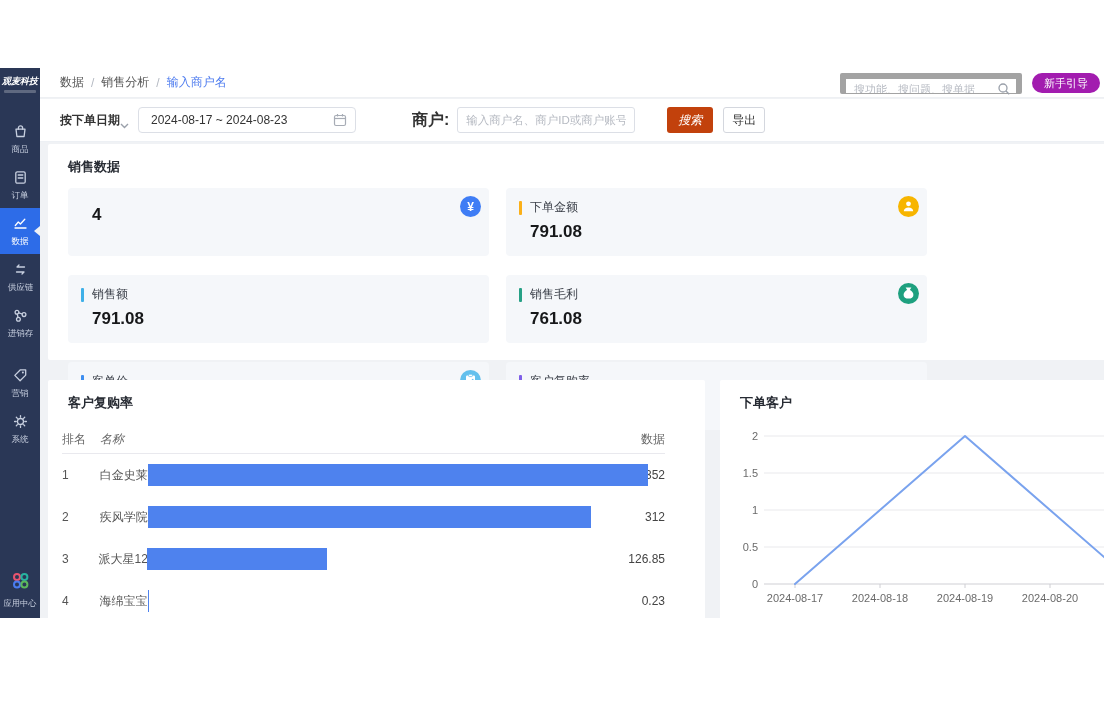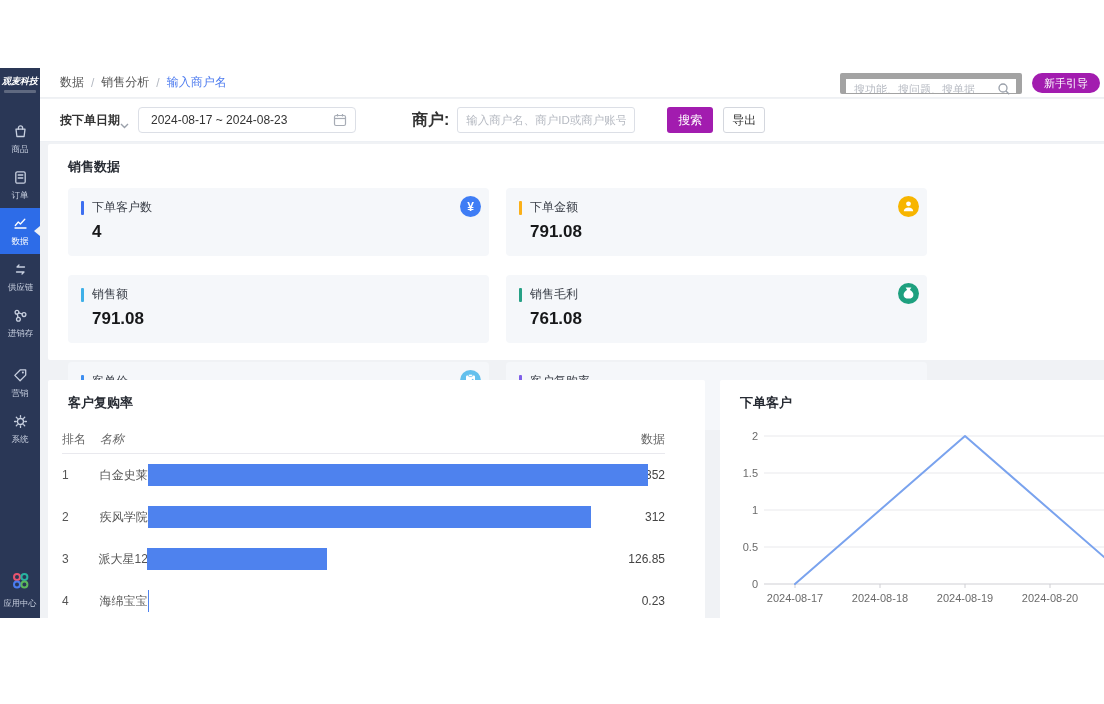--- a/index.html
+++ b/index.html
@@ -42,7 +42,7 @@
   .merchant-label { margin-left:56px; font-size:16px; font-weight:bold; color:#333; }
   .merchant-input { margin-left:8px; width:178px; height:26px; border:1px solid #dcdfe6; border-radius:3px; padding:0 8px; font-size:11.5px; color:#333; outline:none; font-family:"Liberation Sans",sans-serif; }
   .merchant-input::placeholder { color:#b6bac2; }
-  .btn-primary { margin-left:32px; width:46px; height:26px; border:0; border-radius:3px; background:#a21caf; color:#fff; font-size:12px; cursor:pointer; font-family:"Liberation Sans",sans-serif; }
+  .btn-primary { margin-left:32px; width:46px; height:26px; border:0; border-radius:3px; background:#c2410c; color:#fff; font-size:12px; cursor:pointer; font-family:"Liberation Sans",sans-serif;font-style:italic; }
   .btn-plain { margin-left:10px; width:42px; height:26px; border:1px solid #d4d7de; border-radius:3px; background:#fff; color:#333; font-size:12px; cursor:pointer; font-family:"Liberation Sans",sans-serif; }
 
   .panel { position:absolute; background:#fff; border-radius:2px; }

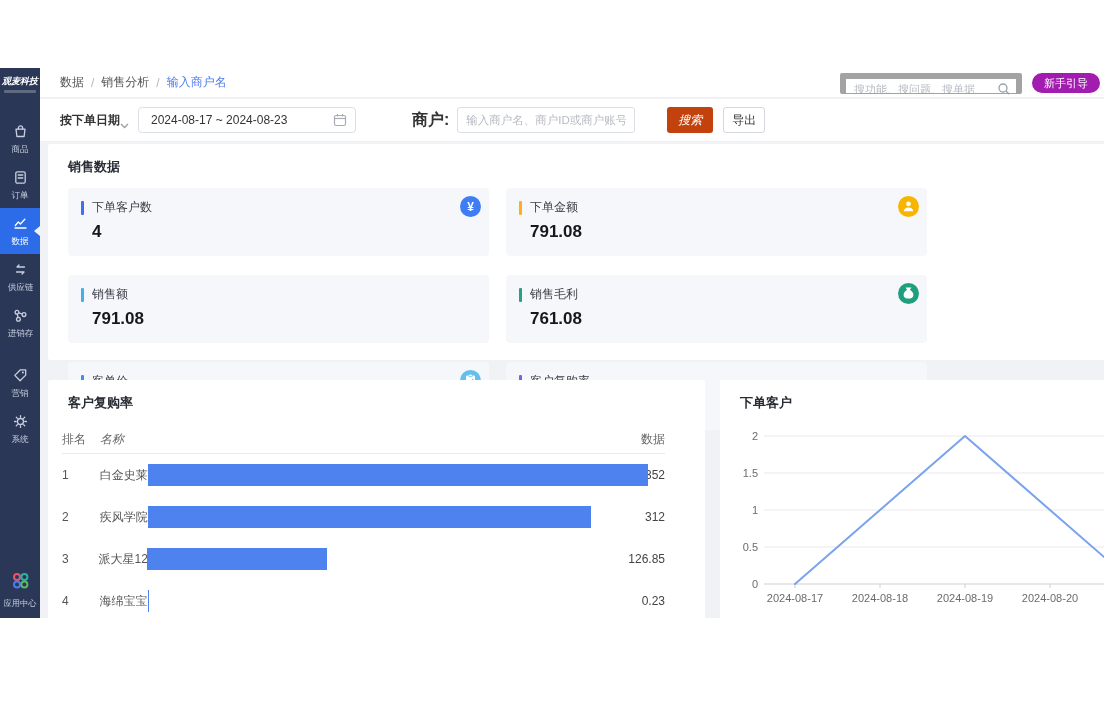--- a/index.html
+++ b/index.html
@@ -212,10 +212,6 @@
         <h3>销售数据</h3>
         <div class="cards" id="cards">
             <div class="card">
-              <div class="card-head">
-                <span class="card-accent" style="background:#3D6FF0"></span>
-                <span class="card-label">下单客户数</span>
-              </div>
               <div class="card-value">4</div>
               <span class="card-icon" style="background:#3F7DF5">
                 <svg width="21" height="21" viewBox="0 0 21 21">

